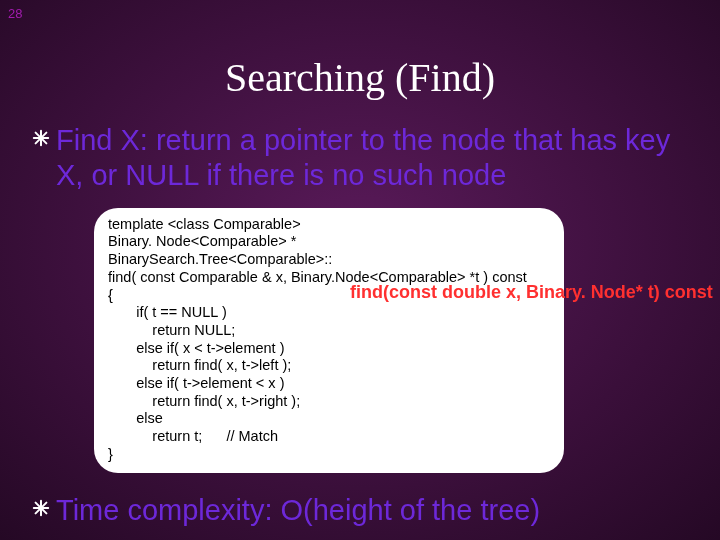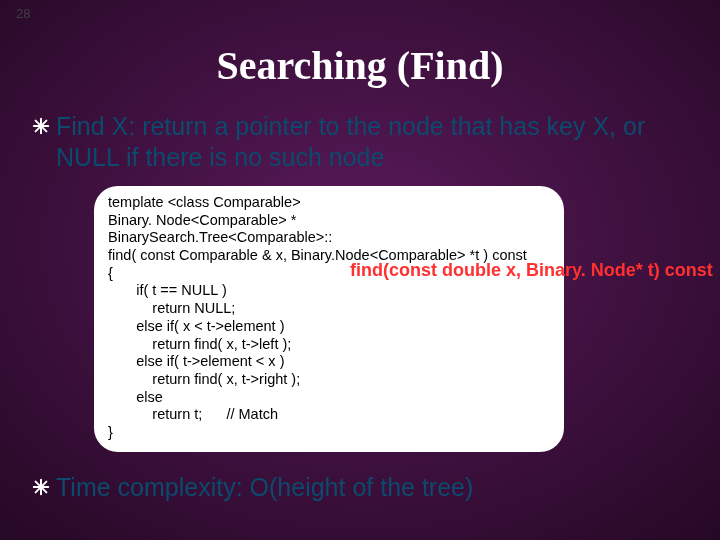--- a/index.html
+++ b/index.html
@@ -15,8 +15,7 @@
     top: 6px;
     left: 8px;
     font-size: 13px;
-    color: #404040;
-    margin-left: 8px;
+    color: #a21caf;
   }
   .title {
     text-align: center;

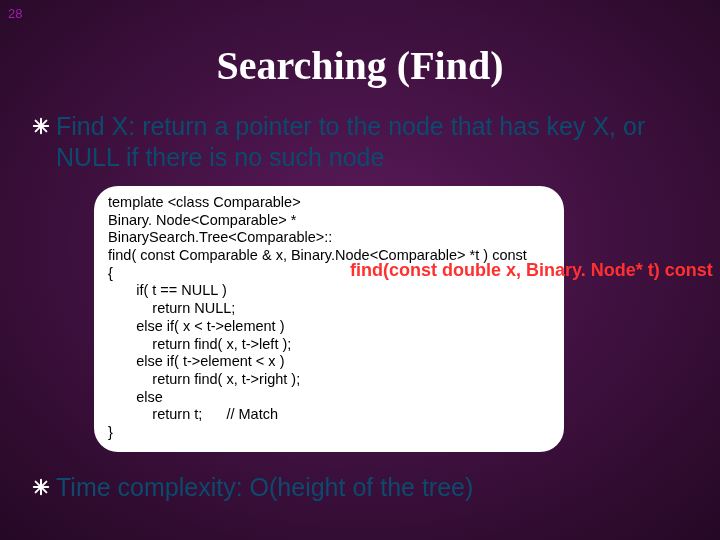--- a/index.html
+++ b/index.html
@@ -21,8 +21,8 @@
     text-align: center;
     font-family: "Times New Roman", Times, serif;
     font-size: 40px;
-    font-weight: bold;
-    margin-top: 42px;
+    font-weight: normal;
+    margin-top: 54px;
     color: #ffffff;
   }
   .content {

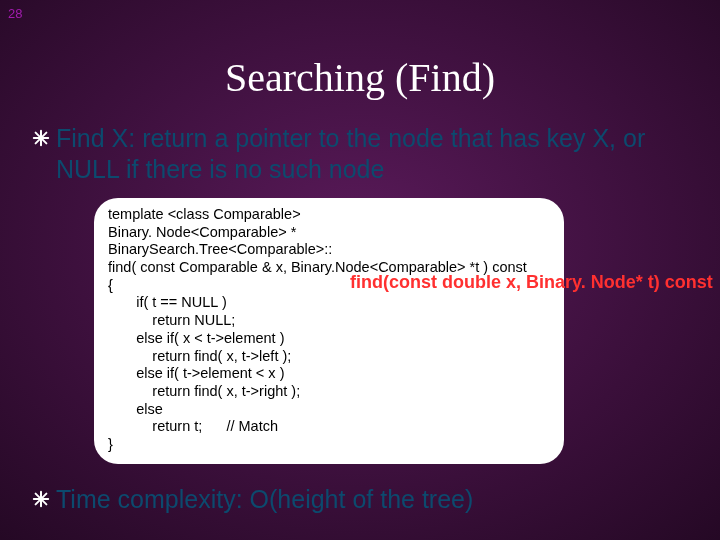--- a/index.html
+++ b/index.html
@@ -42,9 +42,9 @@
     margin-right: 6px;
   }
   .bullet-text {
-    font-size: 25px;
+    font-size: 29px;
     line-height: 1.22;
-    color: #0c4a6e;
+    color: #6d28d9;
   }
   .code-area {
     position: relative;

